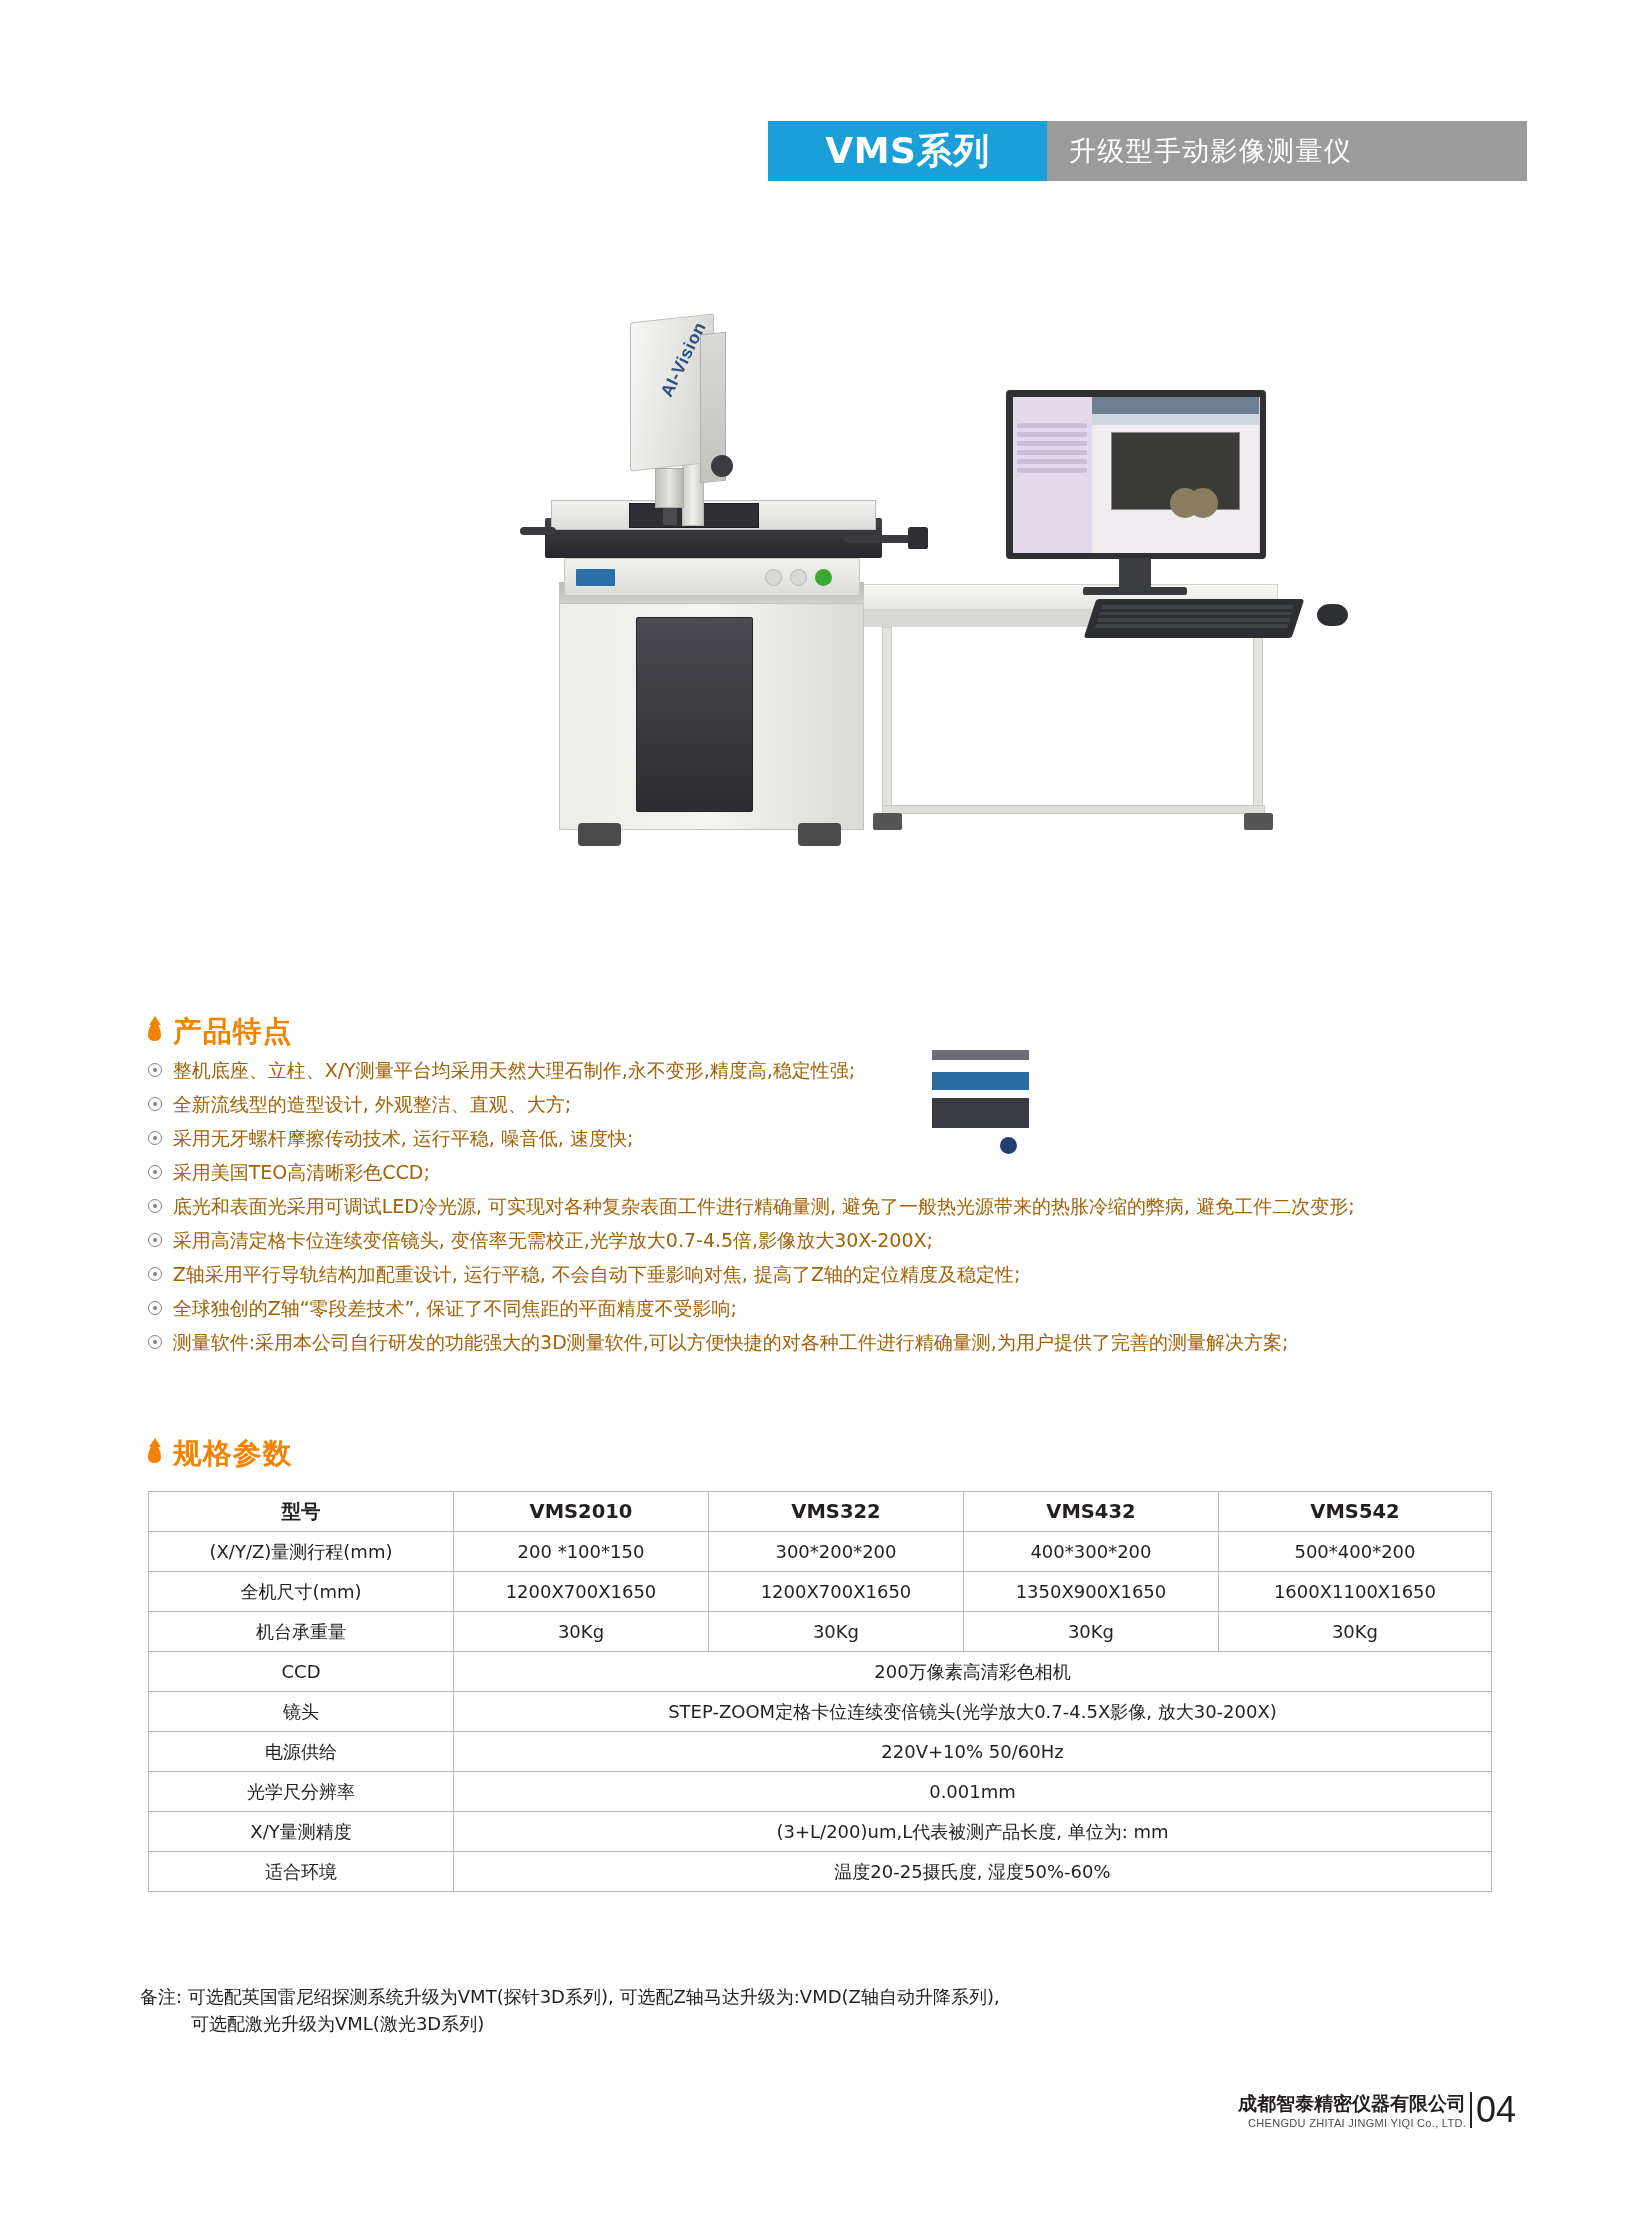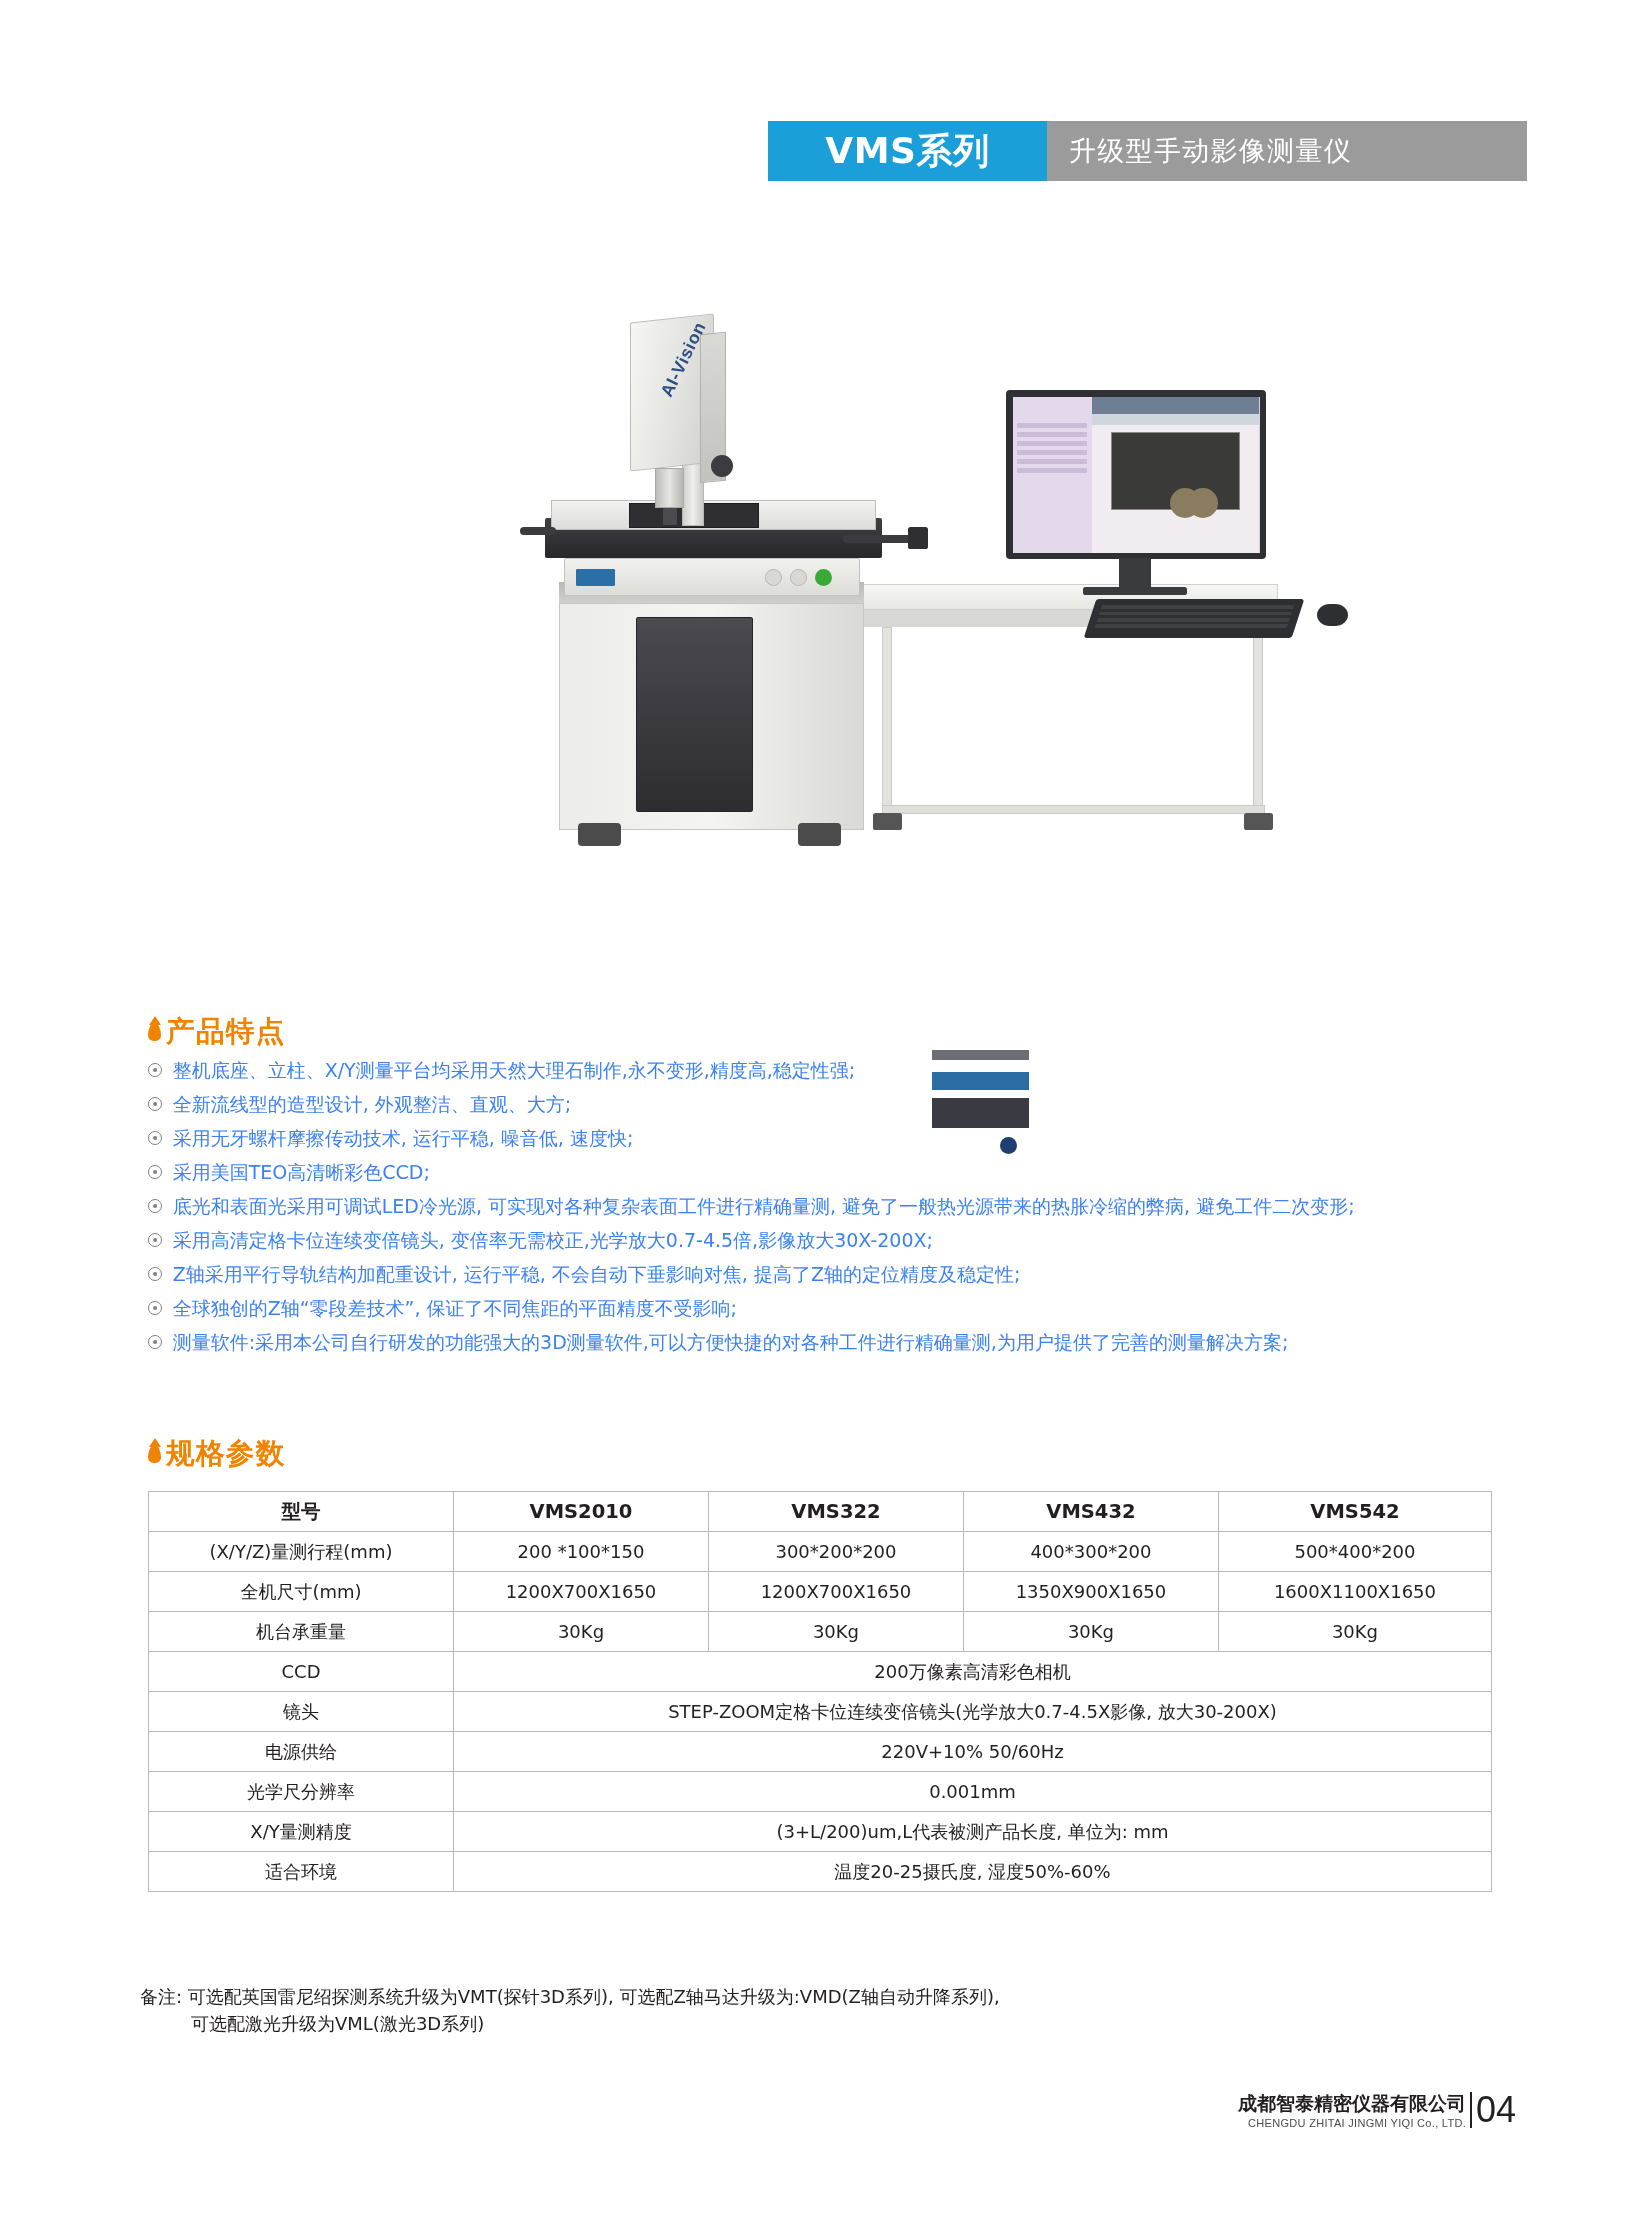--- a/index.html
+++ b/index.html
@@ -217,7 +217,7 @@
     position: absolute;
     display: flex;
     align-items: center;
-    gap: 5px;
+    gap: 12px;
   }
   .sec .drop {
     width: 13px; height: 18px;

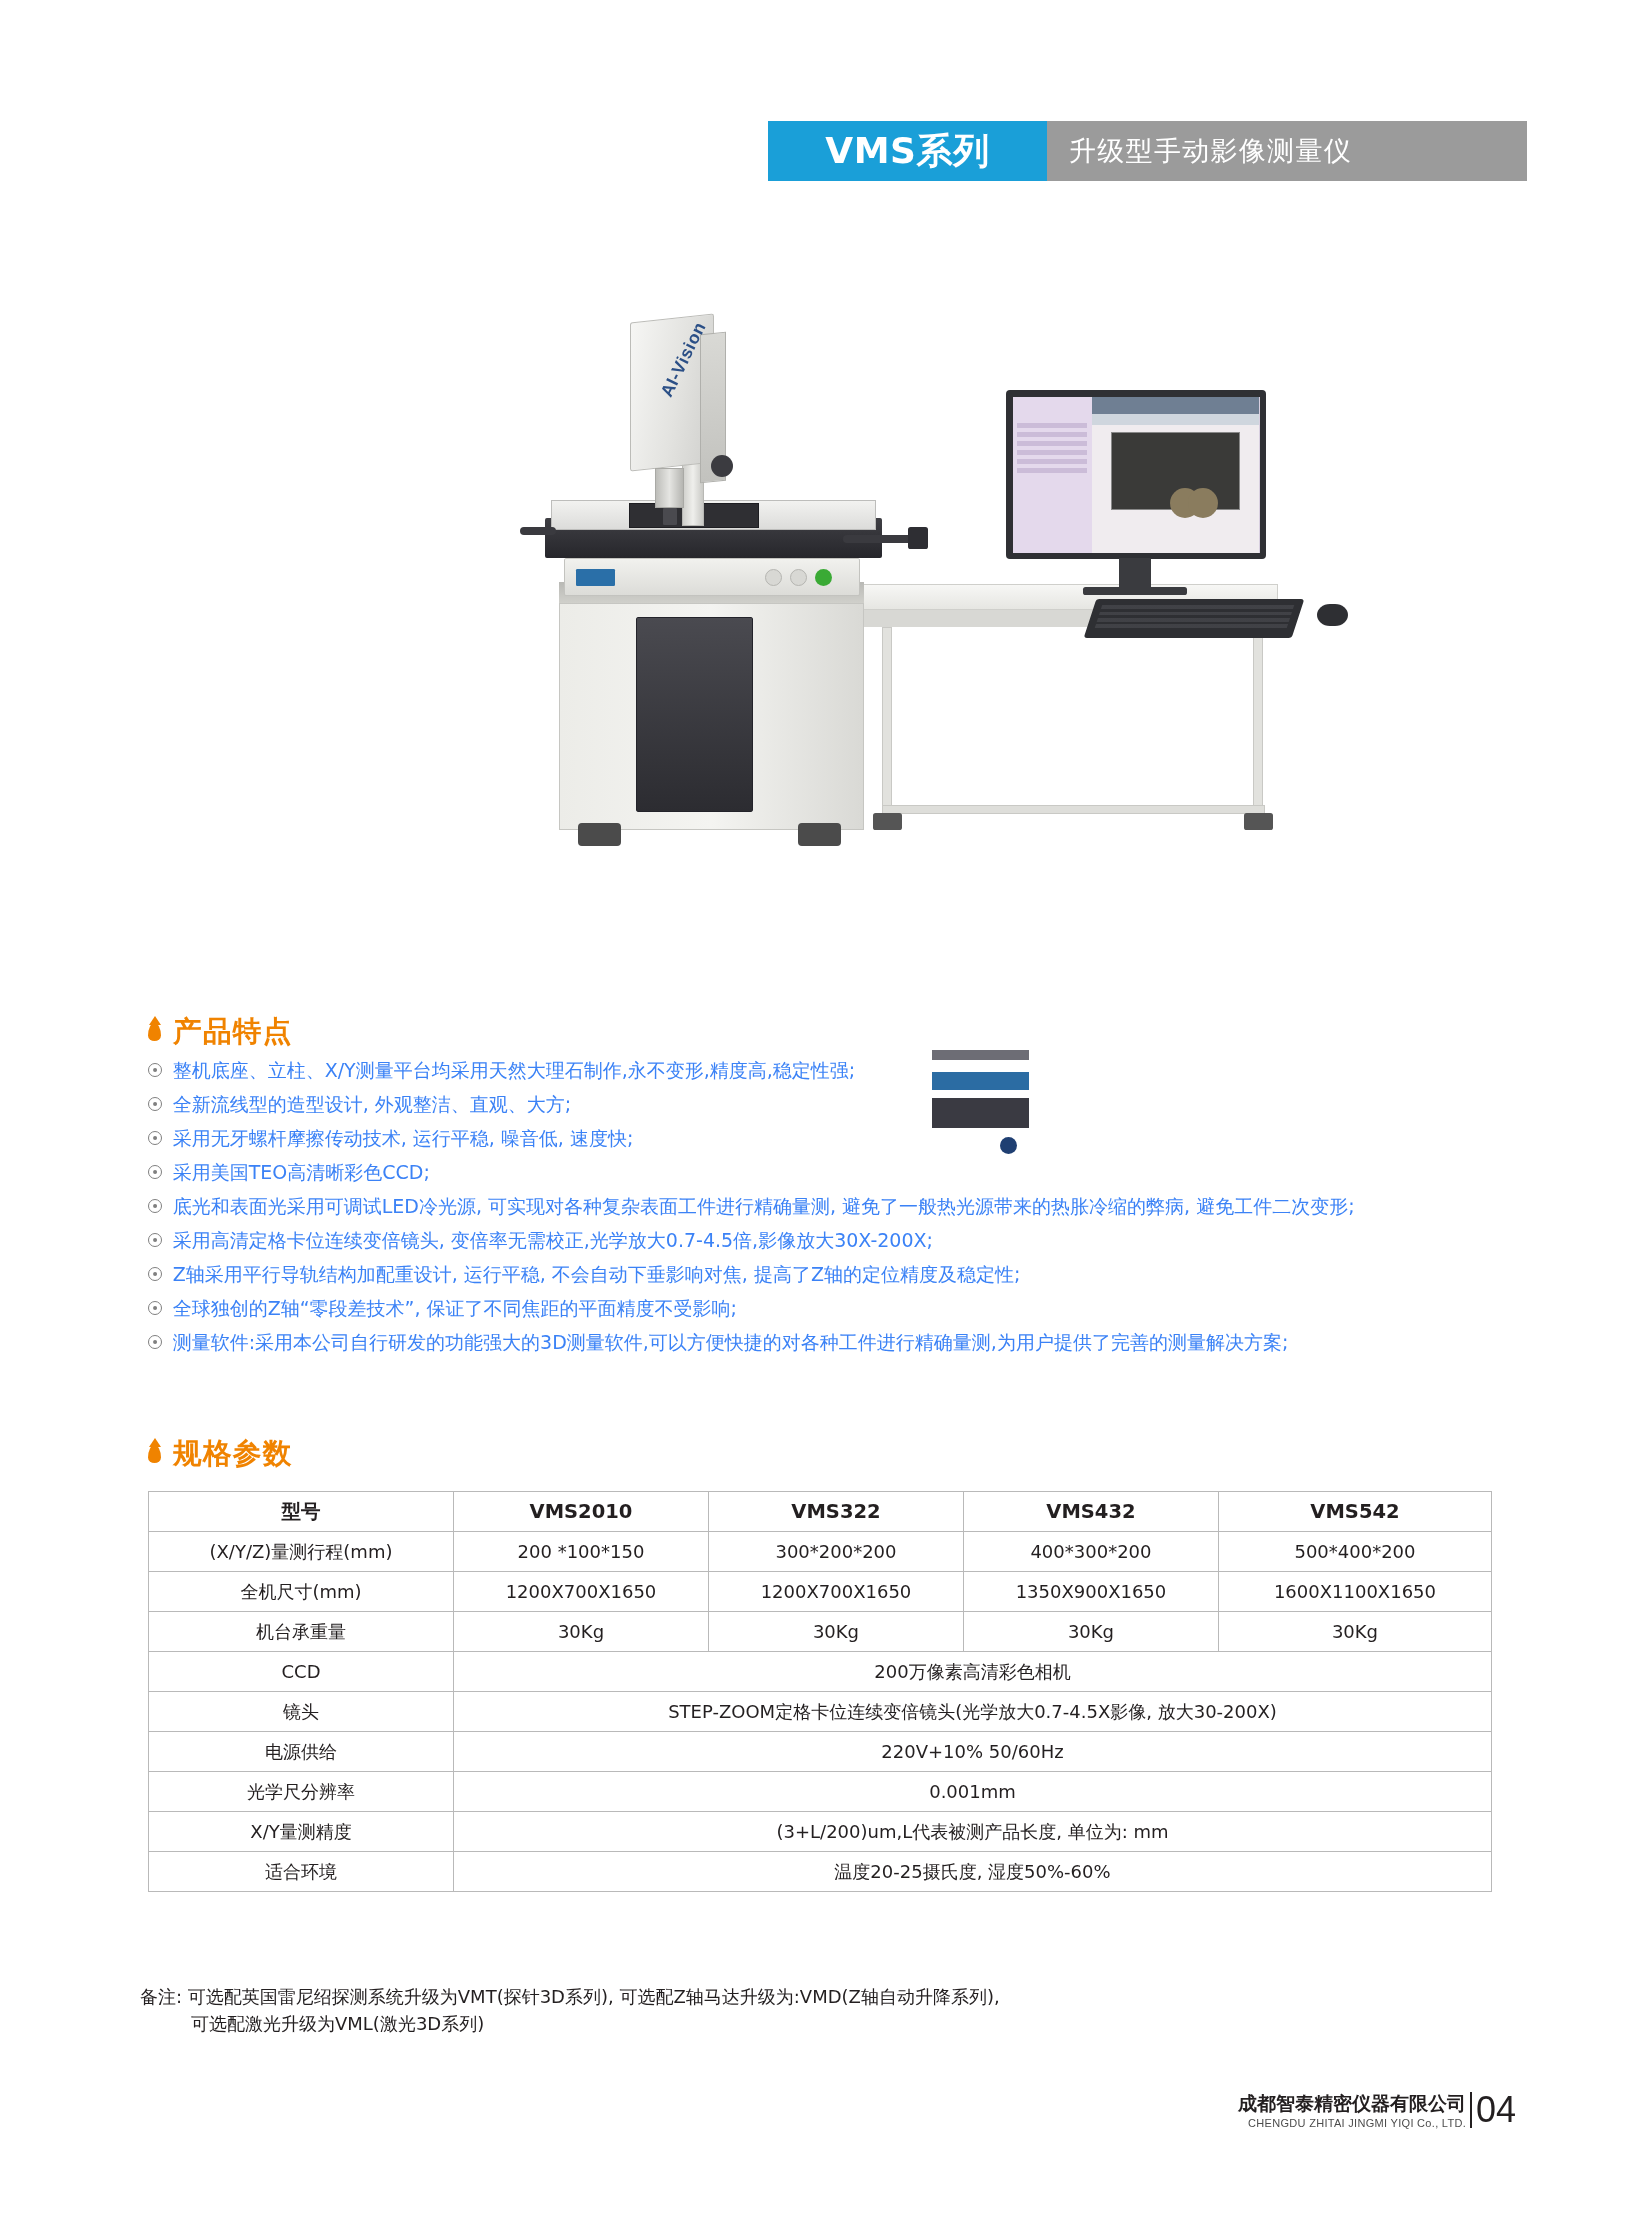--- a/index.html
+++ b/index.html
@@ -272,7 +272,7 @@
   .feat .txt {
     font-size: 19px;
     line-height: 1.35;
-    color: #3b82f6;
+    color: #a16207;
     font-family: "DejaVu Sans", "Liberation Sans", sans-serif;
   }
 

